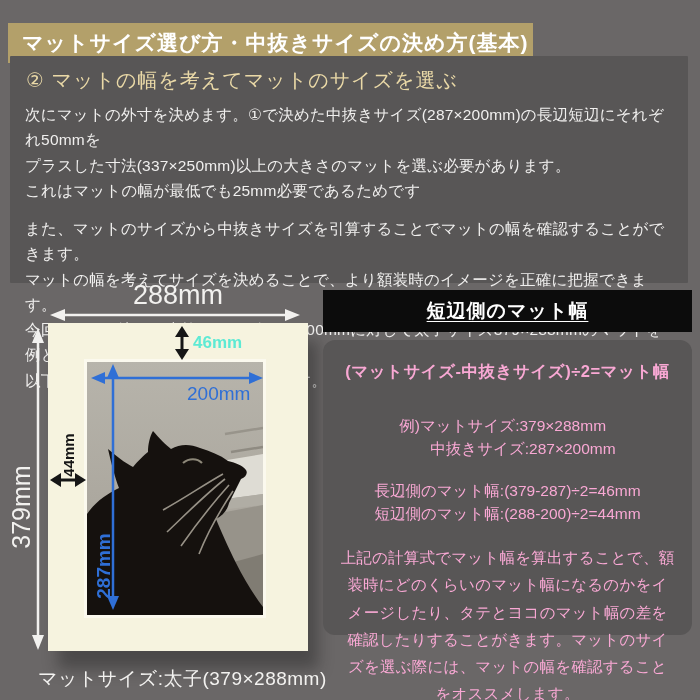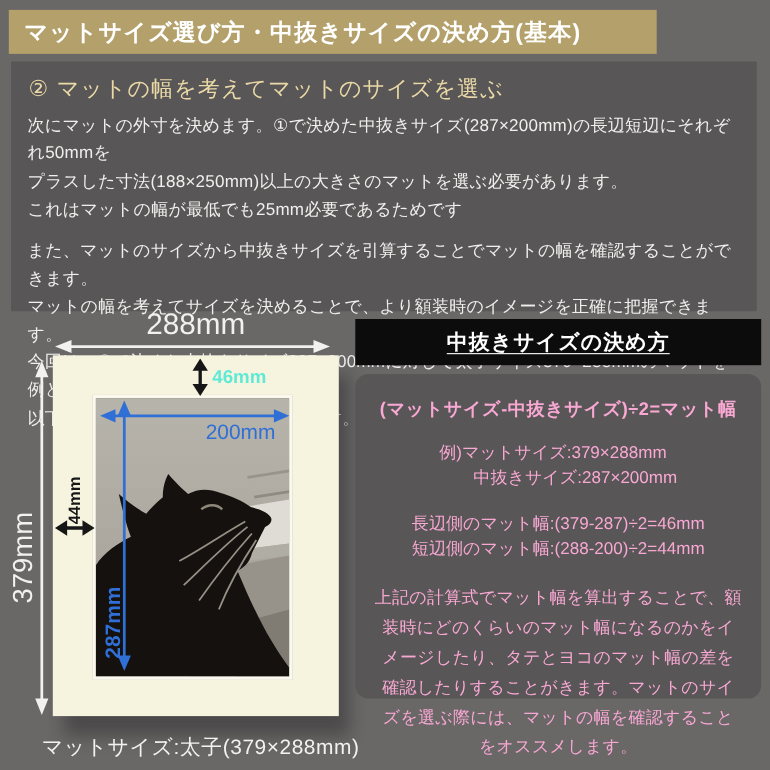--- a/index.html
+++ b/index.html
@@ -8,7 +8,7 @@
   #app { position:relative; width:700px; height:700px; background:#6a6767; overflow:hidden; }
 
   
-  .banner { position:absolute; left:8px; top:9px; width:589px; height:40px;
+  .banner { position:absolute; left:8px; top:23px; width:525px; height:40px;
     background:#b3a06a; display:flex; align-items:center; padding-left:14px; }
   .banner-title { color:#ffffff; font-size:21px; font-weight:bold; letter-spacing:1px; }
 

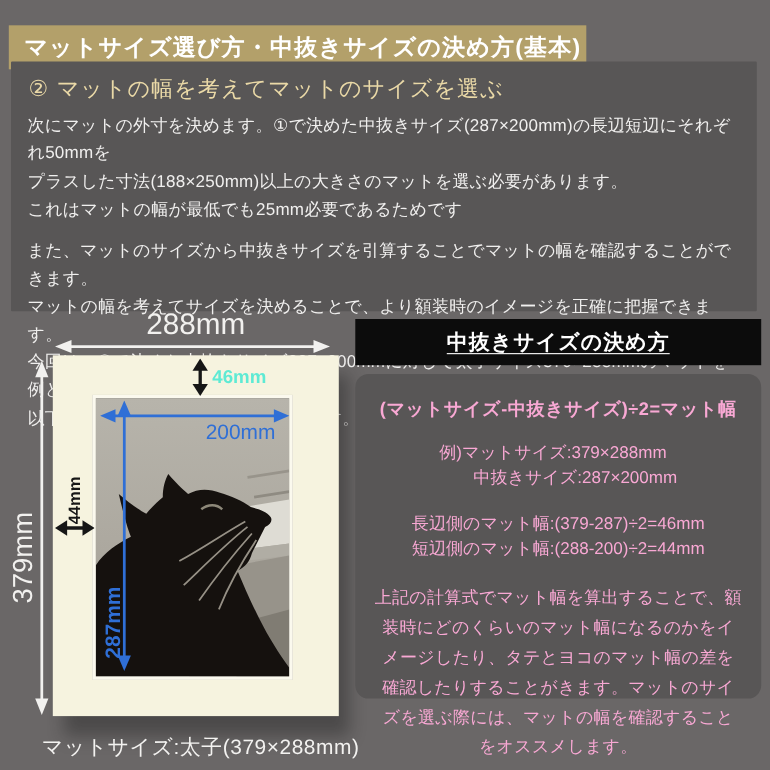--- a/index.html
+++ b/index.html
@@ -76,7 +76,7 @@
   <div class="section-box">
     <div class="section-heading">② マットの幅を考えてマットのサイズを選ぶ</div>
     <div class="body-par">次にマットの外寸を決めます。①で決めた中抜きサイズ(287×200mm)の長辺短辺にそれぞれ50mmを
-プラスした寸法(188×250mm)以上の大きさのマットを選ぶ必要があります。
+プラスした寸法(337×250mm)以上の大きさのマットを選ぶ必要があります。
 これはマットの幅が最低でも25mm必要であるためです</div>
     <div class="body-par second">また、マットのサイズから中抜きサイズを引算することでマットの幅を確認することができます。
 マットの幅を考えてサイズを決めることで、より額装時のイメージを正確に把握できます。

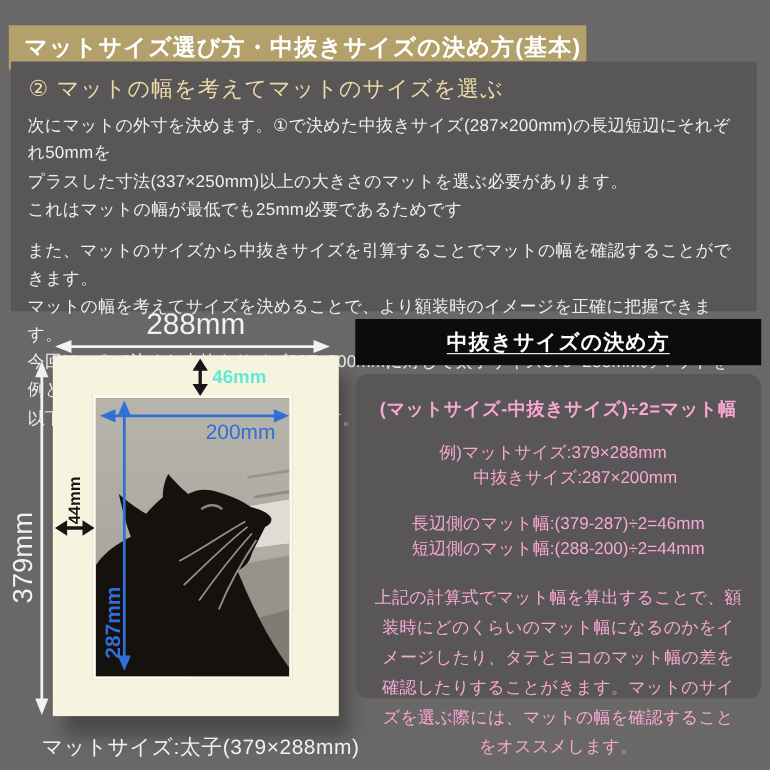--- a/index.html
+++ b/index.html
@@ -179,7 +179,7 @@
   <div class="mat-caption">マットサイズ:太子(379×288mm)</div>
 
   <div class="calc-header">
-    <span class="calc-header-title">中抜きサイズの決め方</span>
+    <span class="calc-header-title">短辺側のマット幅</span>
   </div>
 
   <div class="calc-box">

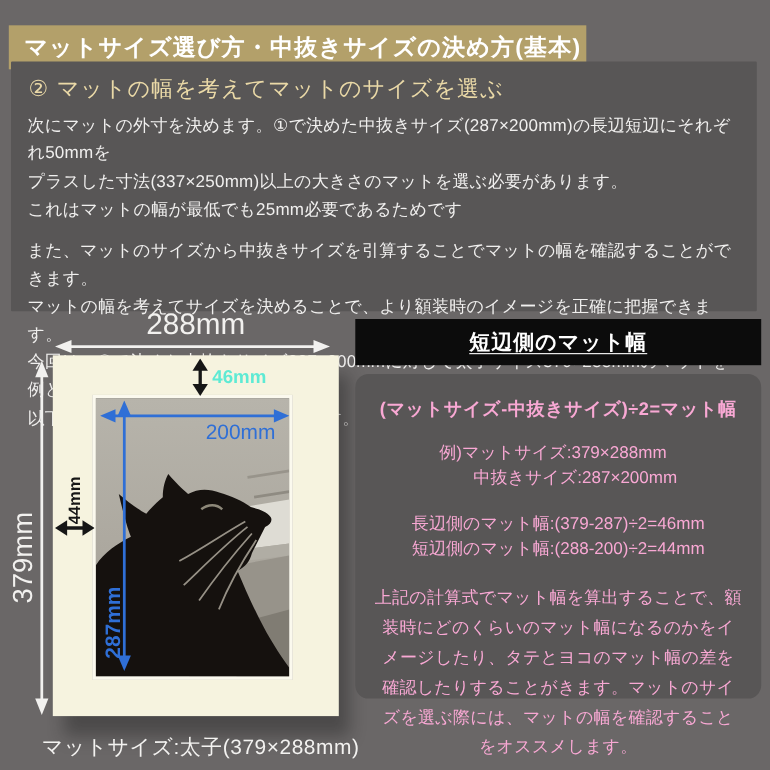--- a/index.html
+++ b/index.html
@@ -57,7 +57,7 @@
   .calc-box { position:absolute; left:323px; top:340px; width:369px; height:295px;
     background:#585656; border-radius:12px; color:#f9a8d4; }
   .calc-formula { margin-top:21px; text-align:center; font-size:16.5px; font-weight:bold; letter-spacing:0.5px; }
-  .calc-example { margin-top:17px; text-align:center; }
+  .calc-example { margin-top:31px; text-align:center; }
   .calc-example-inner { display:inline-block; text-align:left; font-size:15.5px; line-height:1.5; }
   .calc-example-inner .line2 { padding-left:2em; }
   .calc-lines { margin-top:18px; text-align:center; font-size:15.5px; line-height:1.5; }

